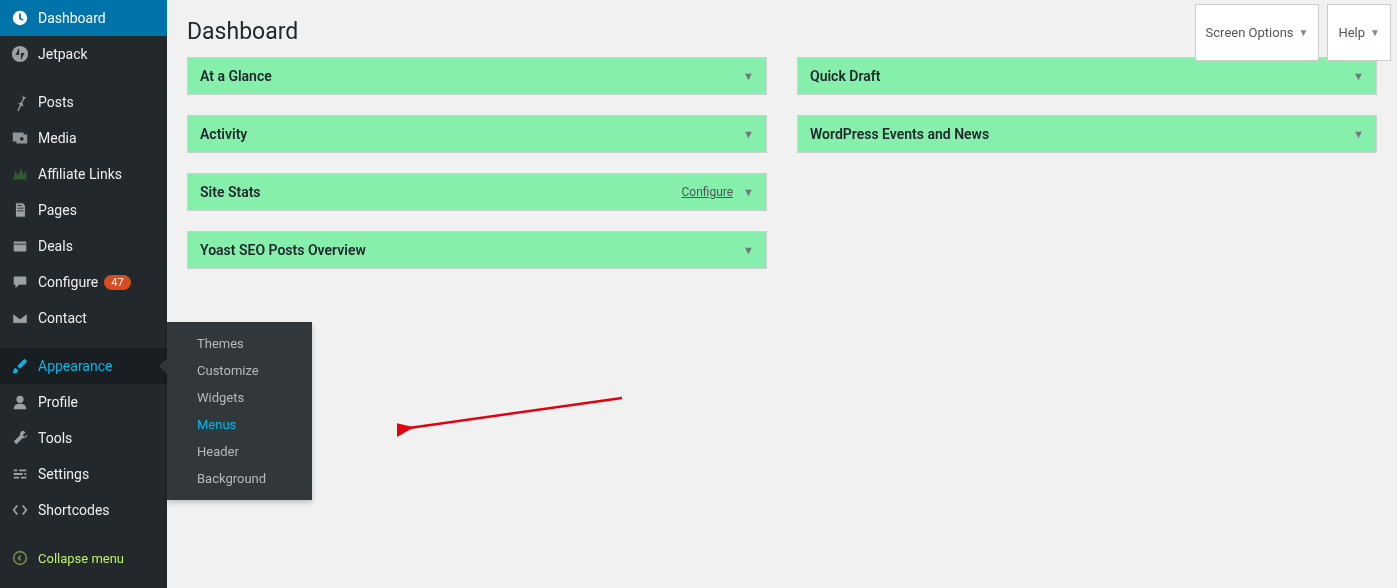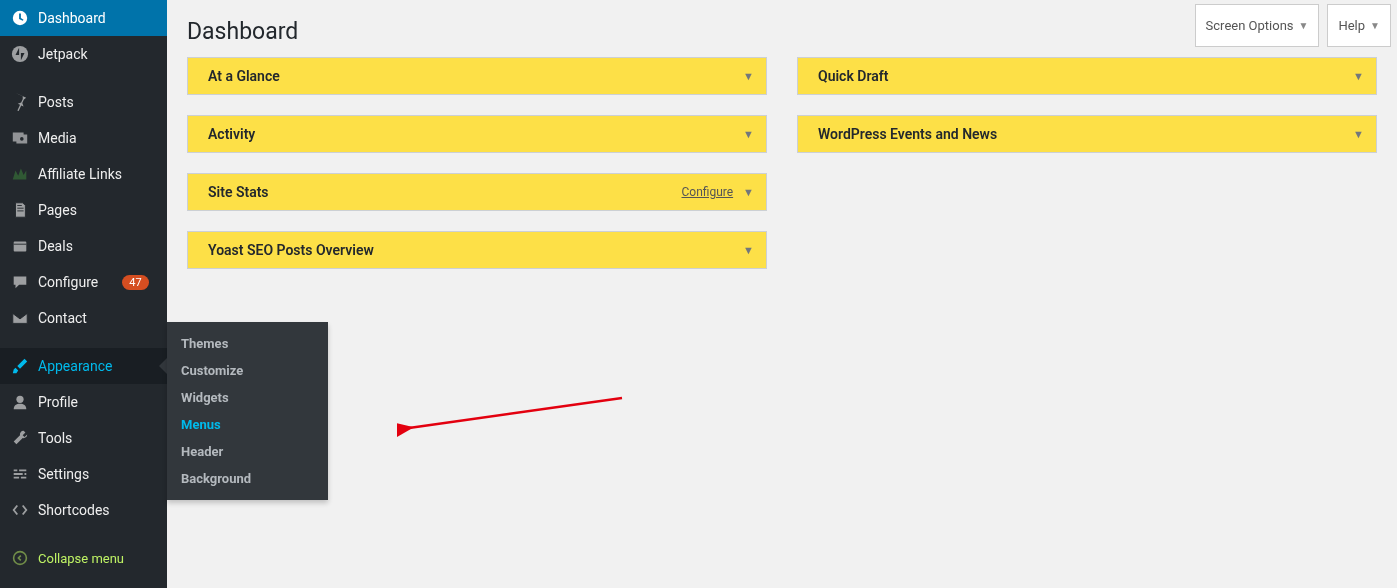--- a/index.html
+++ b/index.html
@@ -119,7 +119,7 @@
 .top-btn {
   background: #fff;
   border: 1px solid #ccc;
-  padding: 13px 10px;
+  padding: 20px 10px;
   font-size: 13px;
   color: #555;
   cursor: pointer;

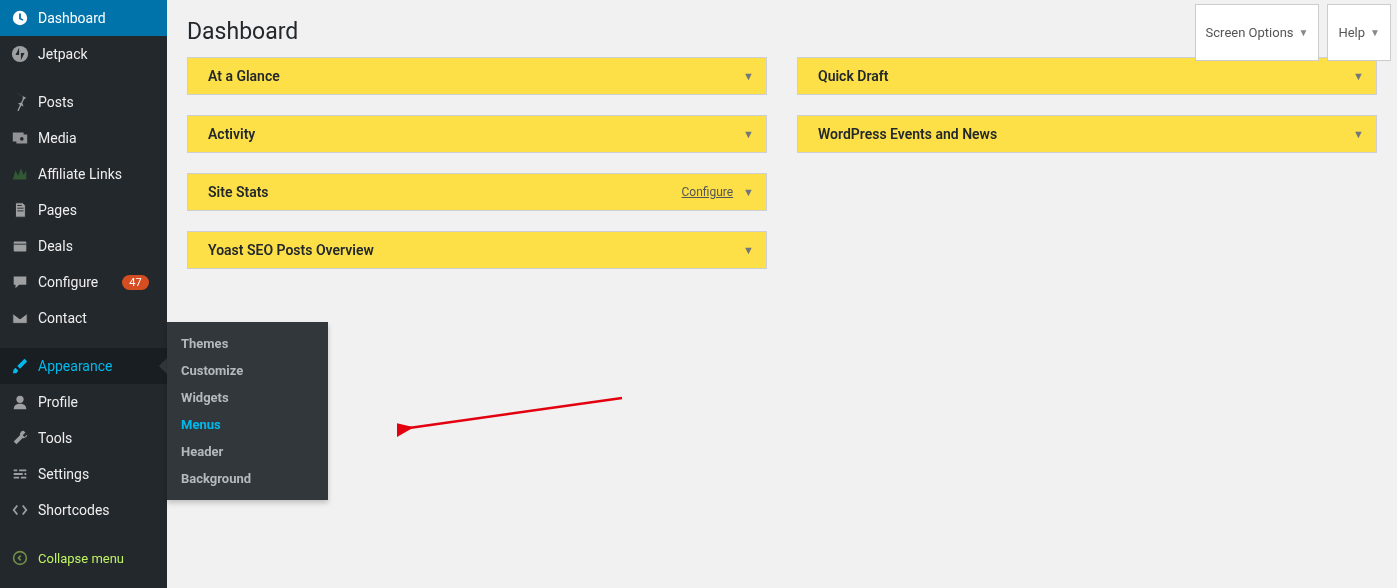--- a/index.html
+++ b/index.html
@@ -144,9 +144,8 @@
 }
 .col { flex: 1; display: flex; flex-direction: column; gap: 20px; }
 .postbox {
-  background: #fde047;
+  background: #86efac;
   border: 1px solid #ccd0d4;
-  padding-left: 8px;
 }
 .postbox-header {
   display: flex;

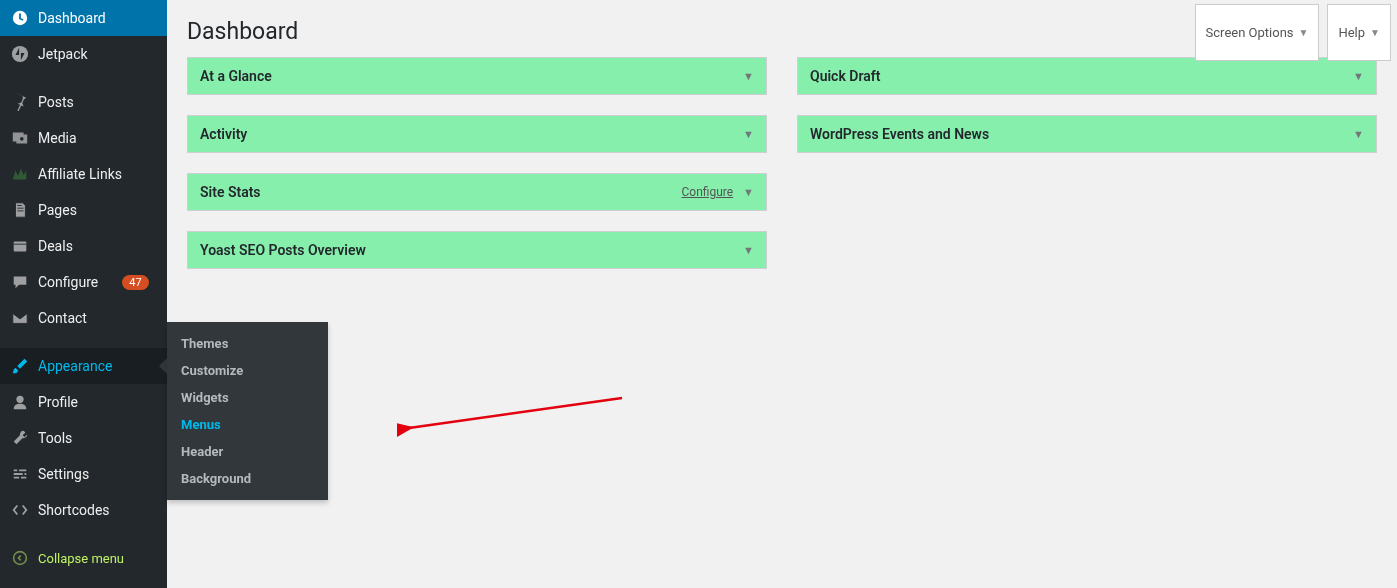--- a/index.html
+++ b/index.html
@@ -74,7 +74,7 @@
   border-radius: 10px;
   padding: 1px 7px;
   font-size: 11px;
-  margin-left: 24px;
+  margin-left: 6px;
 }
 .collapse-item {
   display: flex;

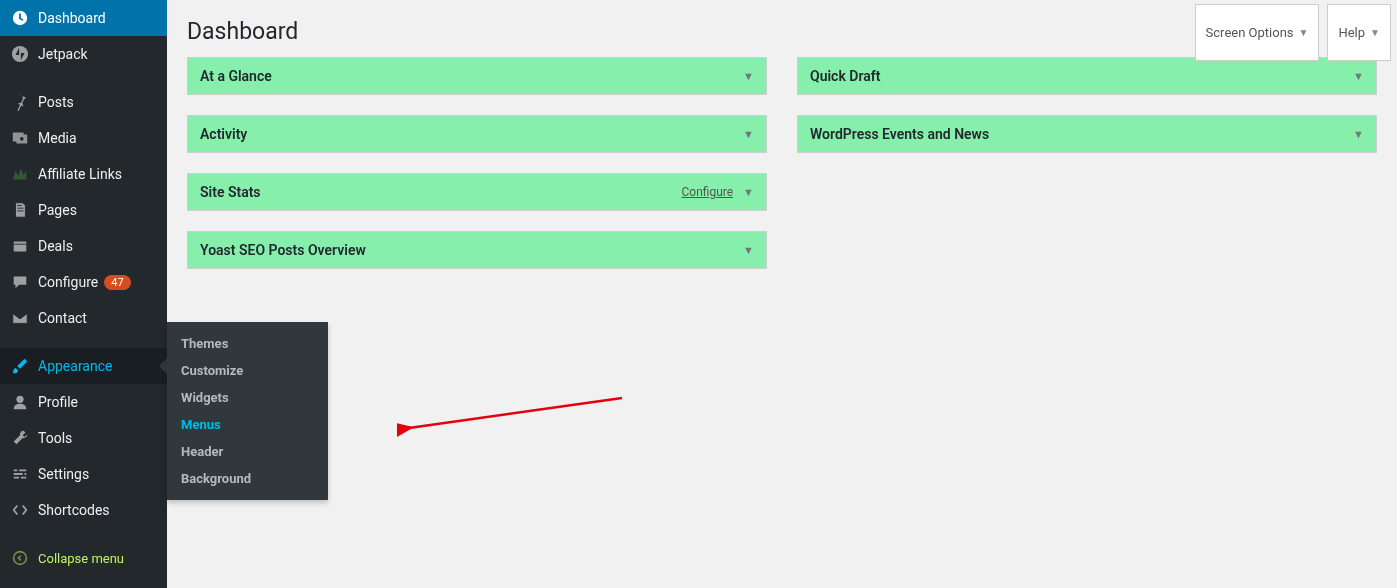--- a/index.html
+++ b/index.html
@@ -90,11 +90,10 @@
   position: absolute;
   left: 167px;
   top: 322px;
-  width: 161px;
+  width: 145px;
   background: #32373c;
-  padding: 8px 0;
+  padding: 8px 16px;
   box-shadow: 0 3px 5px rgba(0,0,0,0.2);
-  font-weight: bold;
 }
 .submenu-item {
   padding: 6px 14px;

